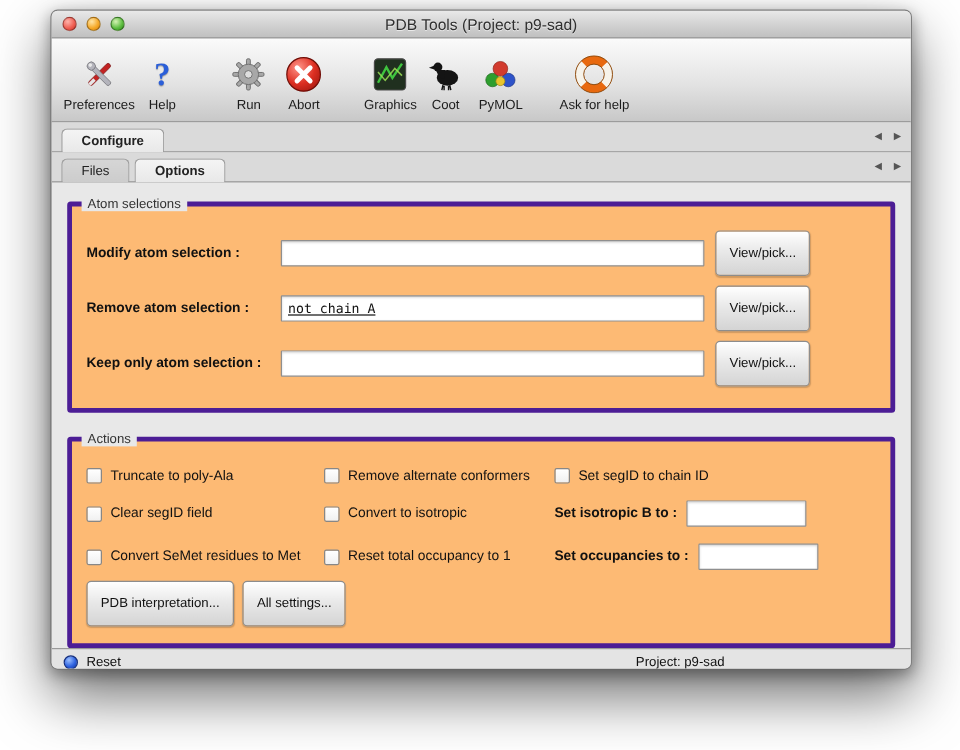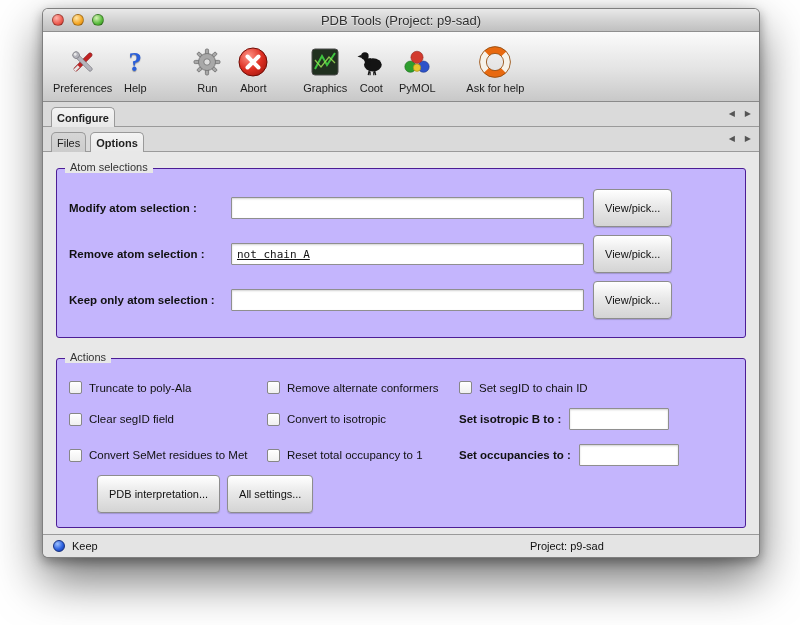--- a/index.html
+++ b/index.html
@@ -51,7 +51,7 @@
     display:flex;align-items:flex-end;padding-left:8px;box-sizing:border-box;
   }
   .tab{
-    display:inline-flex;align-items:center;height:20px;padding:0 5px;
+    display:inline-flex;align-items:center;height:20px;padding:0 16px;
     border:1px solid #9a9a9a;border-bottom:none;border-radius:5px 5px 0 0;
     font-size:11px;margin-right:4px;position:relative;top:1px;box-sizing:border-box;
     background:linear-gradient(#d6d6d6,#cccccc);color:#222;

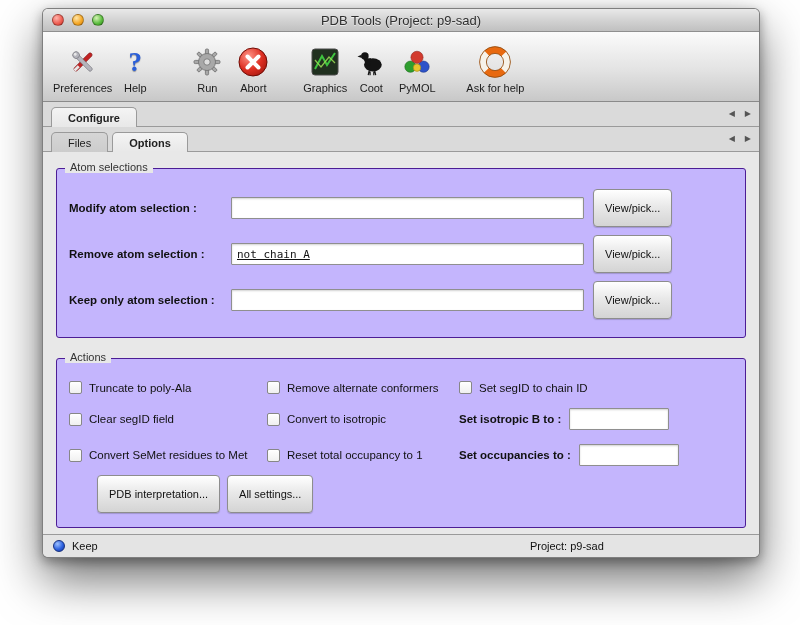--- a/index.html
+++ b/index.html
@@ -62,8 +62,8 @@
   
   .content{flex:1 1 auto;padding:10px 13px 0 13px;box-sizing:border-box;position:relative;}
   .groupbox{
-    position:relative;border:1px solid #4c1d95;border-radius:3px;
-    padding:20px 12px 14px 12px;margin-top:6px;background:#c4b5fd;
+    position:relative;border:4px solid #4c1d95;border-radius:3px;
+    padding:20px 12px 14px 12px;margin-top:6px;background:#fdba74;
   }
   .group-title{
     position:absolute;top:-8px;left:8px;background:#e8e8e8;padding:0 5px;

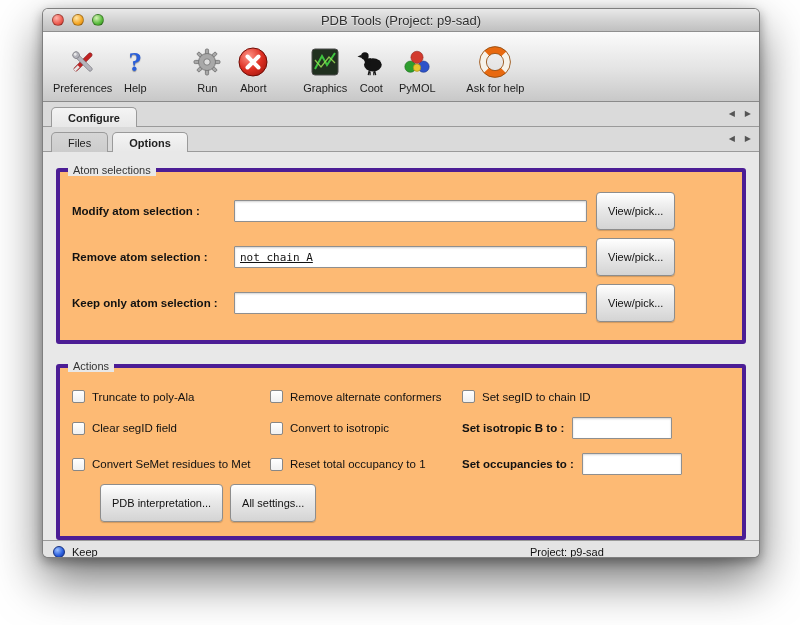--- a/index.html
+++ b/index.html
@@ -101,7 +101,7 @@
   .inline-field{display:flex;align-items:center;}
   .inline-field .form-label{width:auto;flex:0 0 auto;margin-right:8px;}
   .btn-row{display:flex;gap:7px;margin-top:15px;}
-  .btn-row.second{margin-top:9px;margin-left:28px;}
+  .btn-row.second{margin-top:9px;}
   
   .statusbar{
     flex:0 0 23px;height:23px;border-top:1px solid #9a9a9a;background:#e4e4e4;

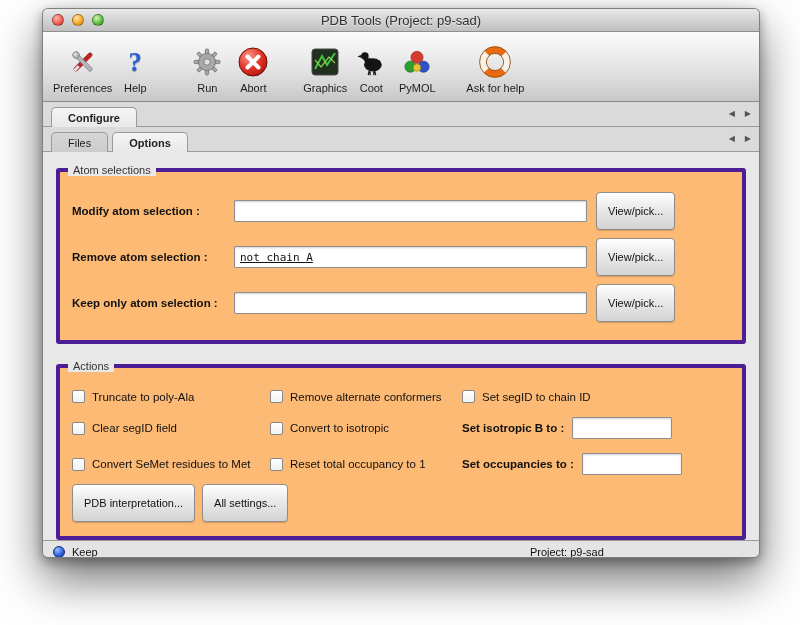--- a/index.html
+++ b/index.html
@@ -337,7 +337,7 @@
 
   <div class="statusbar">
     <span class="status-dot"></span>
-    <span class="status-text">Keep</span>
+    <span class="status-text">Reset</span>
     <span class="project-text">Project: p9-sad</span>
   </div>
 

